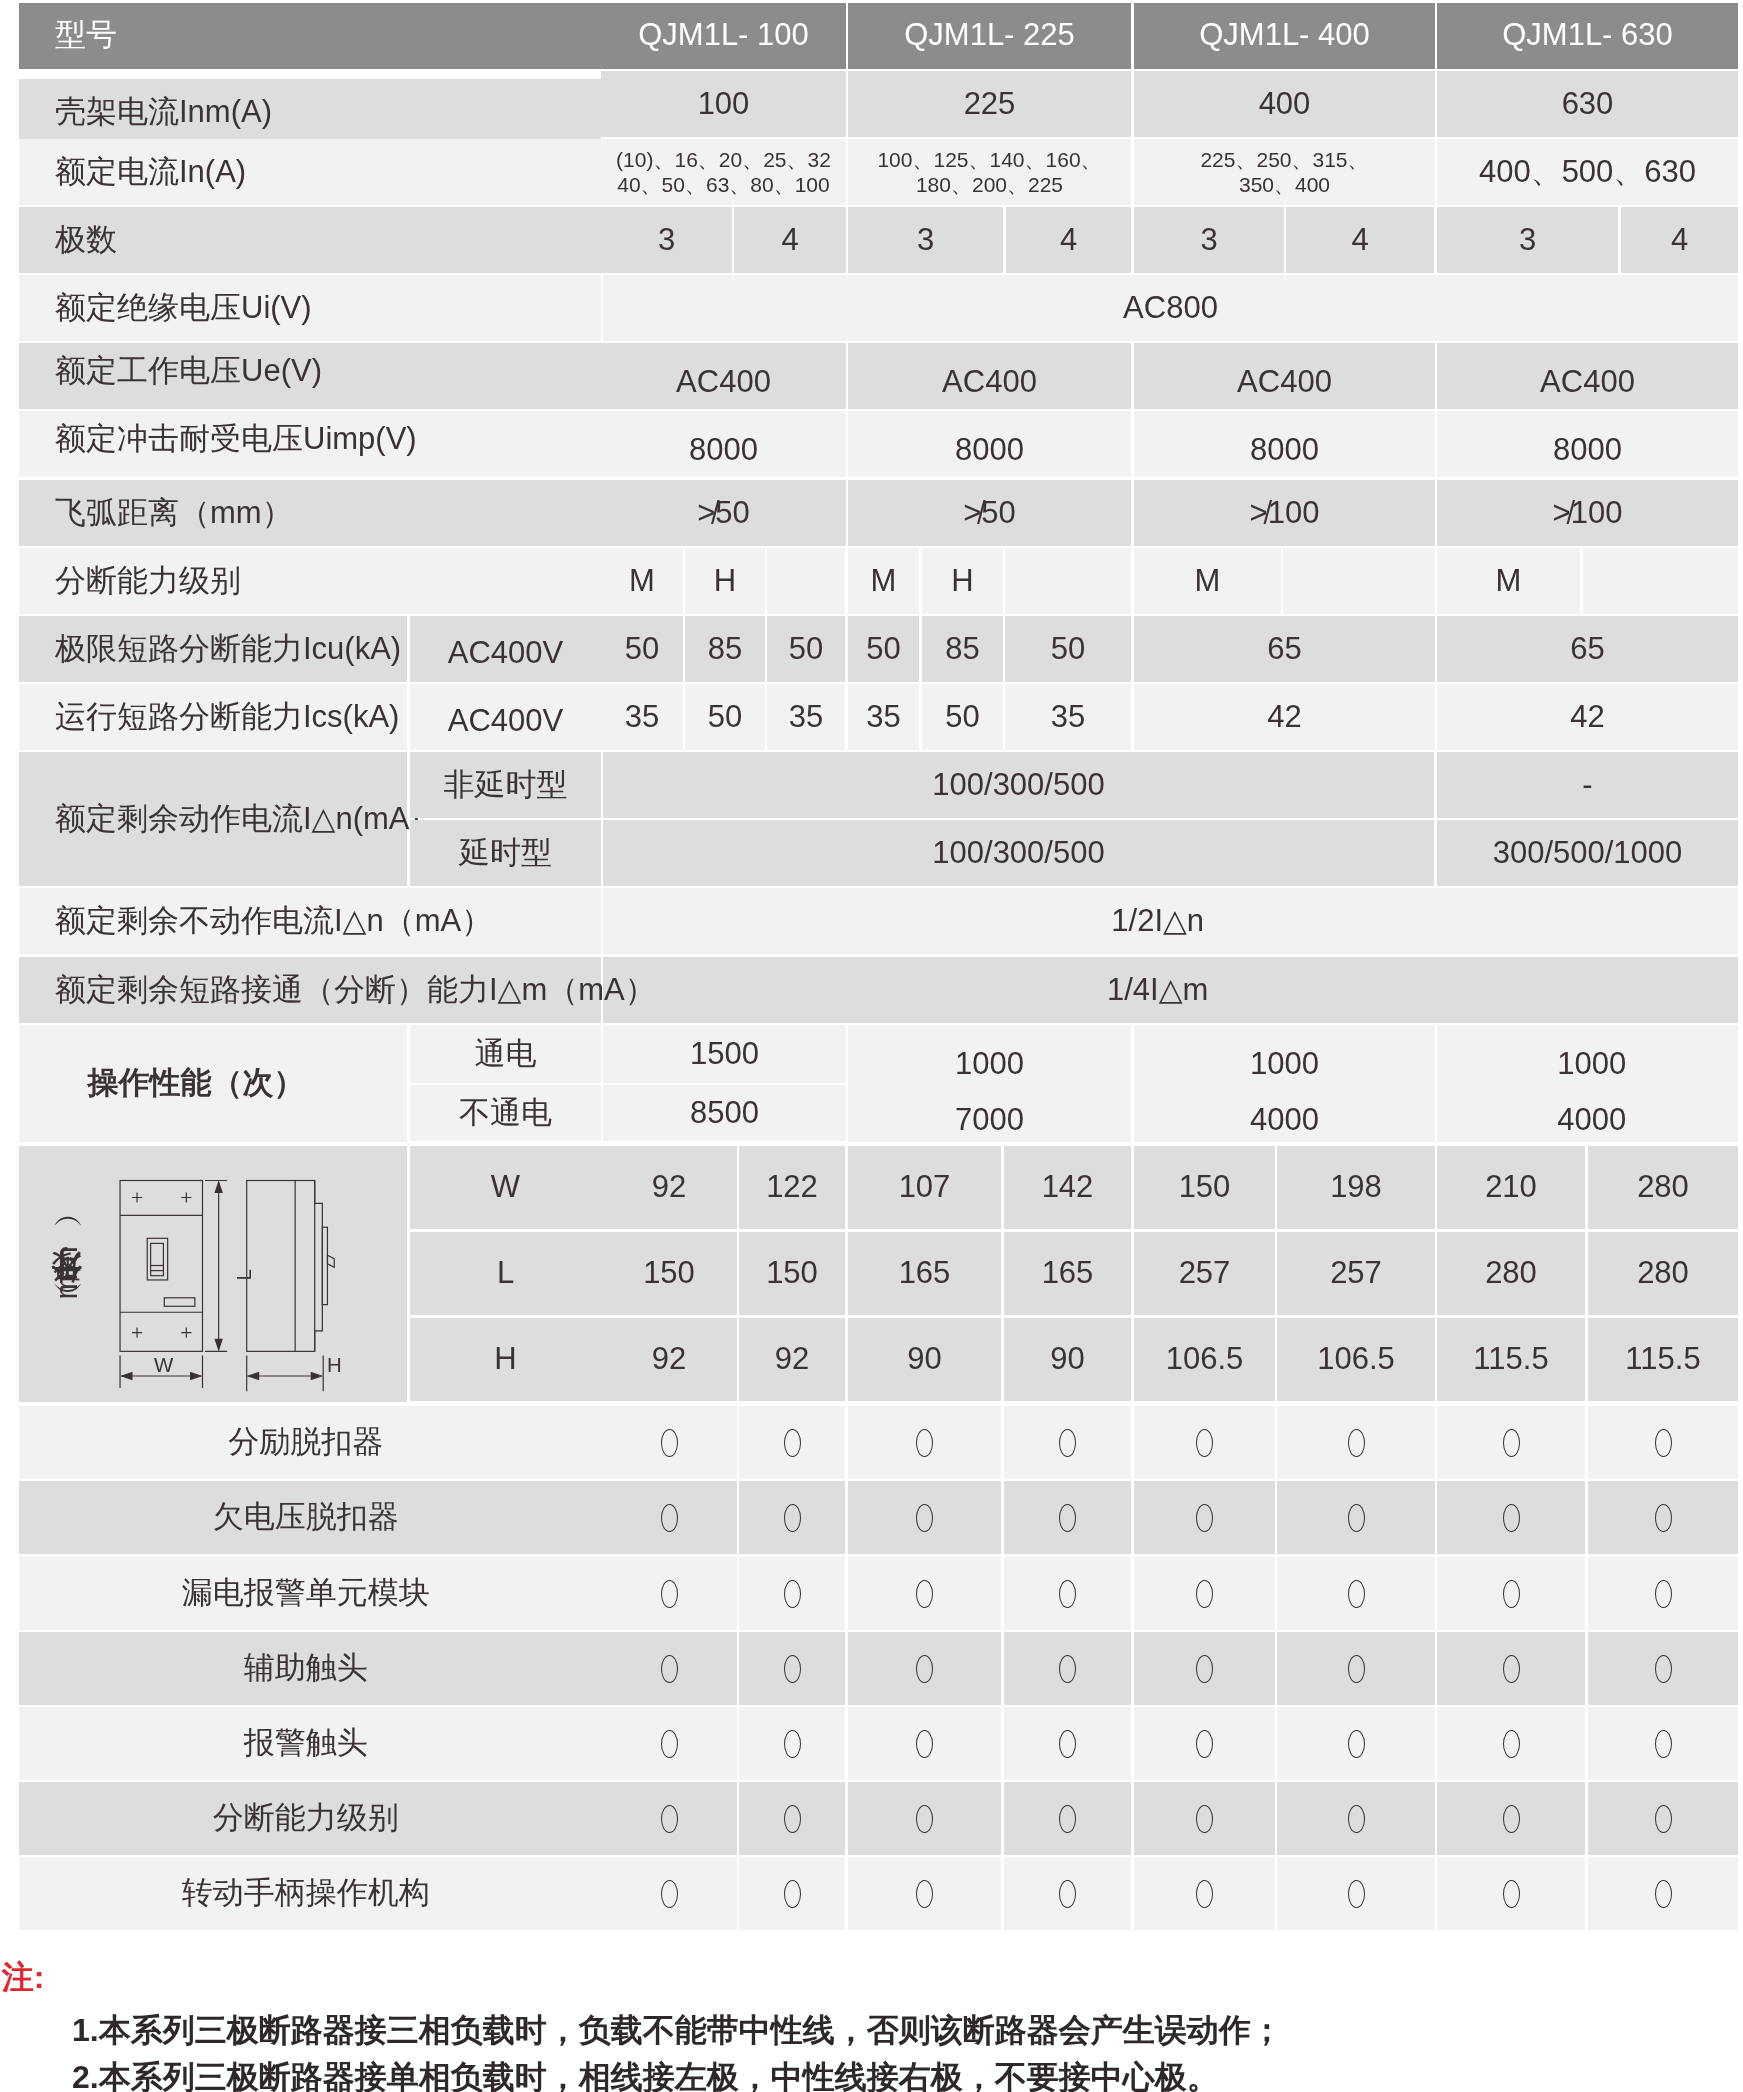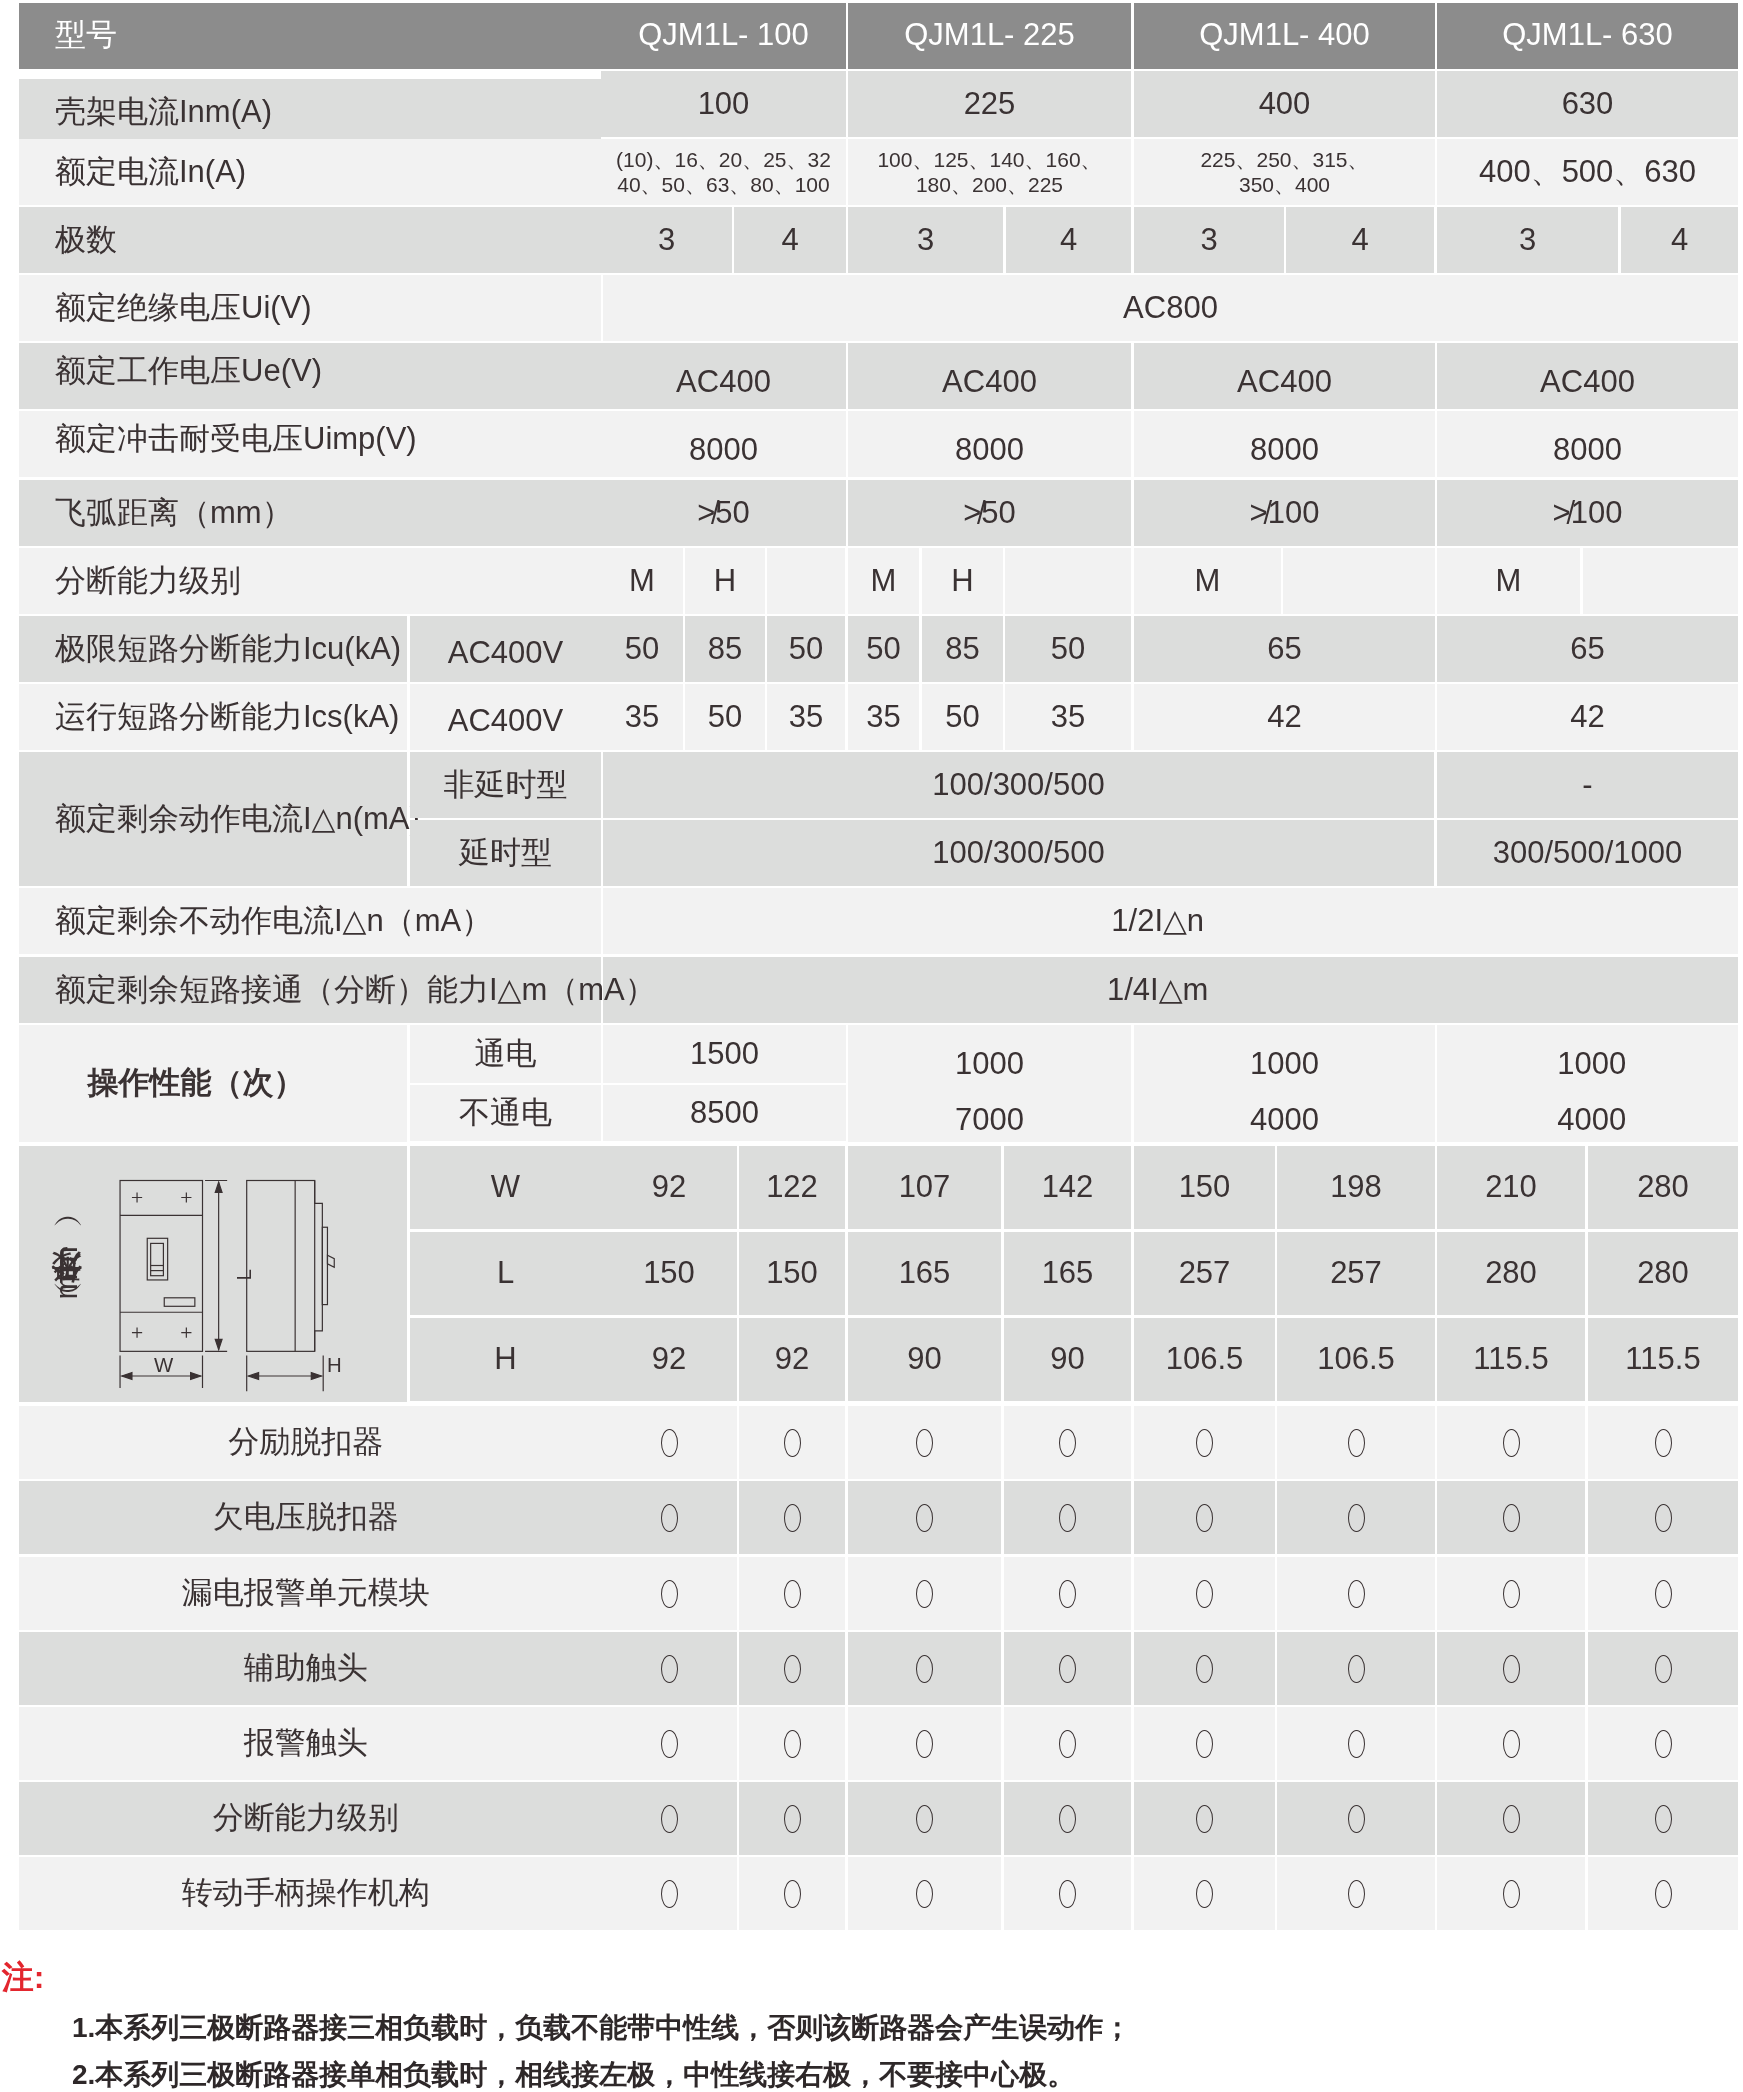--- a/index.html
+++ b/index.html
@@ -15,7 +15,7 @@
   .circle{display:inline-block;width:17px;height:28px;border:1.7px solid #3a3233;border-radius:50%;box-sizing:border-box;}
   .vert{writing-mode:vertical-rl;transform:rotate(180deg);font-size:31px;letter-spacing:1.7px;}
   #notes-label{position:absolute;left:1.7px;top:1956px;color:#e3262e;font-weight:bold;font-size:32px;}
-  .note{position:absolute;left:72px;font-weight:bold;font-size:28px;color:#2e2829;white-space:nowrap;}
+  .note{position:absolute;left:72px;font-weight:bold;font-size:32px;color:#2e2829;white-space:nowrap;}
 </style>
 </head>
 <body>

